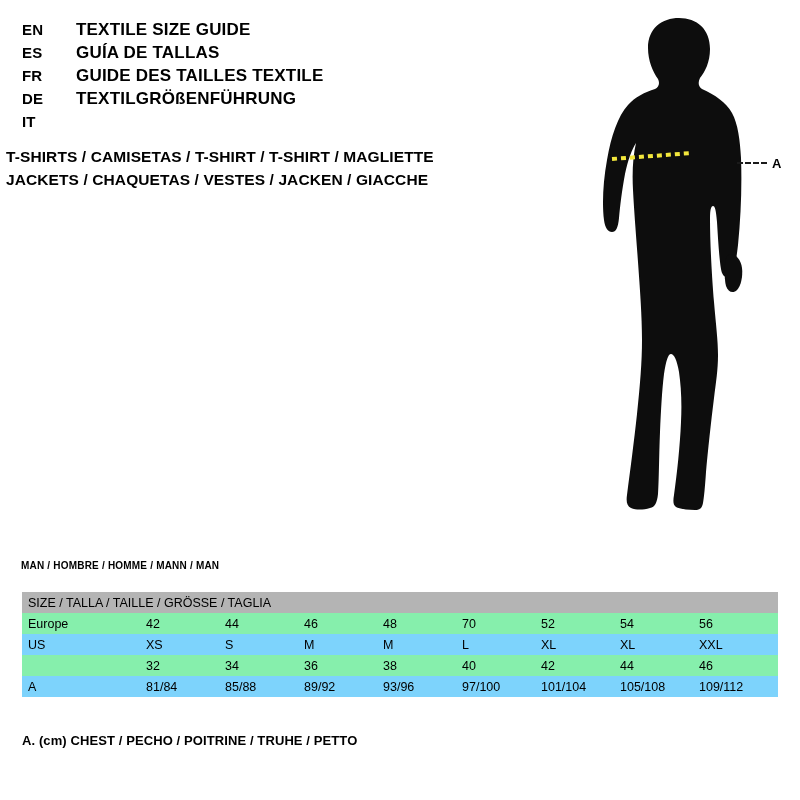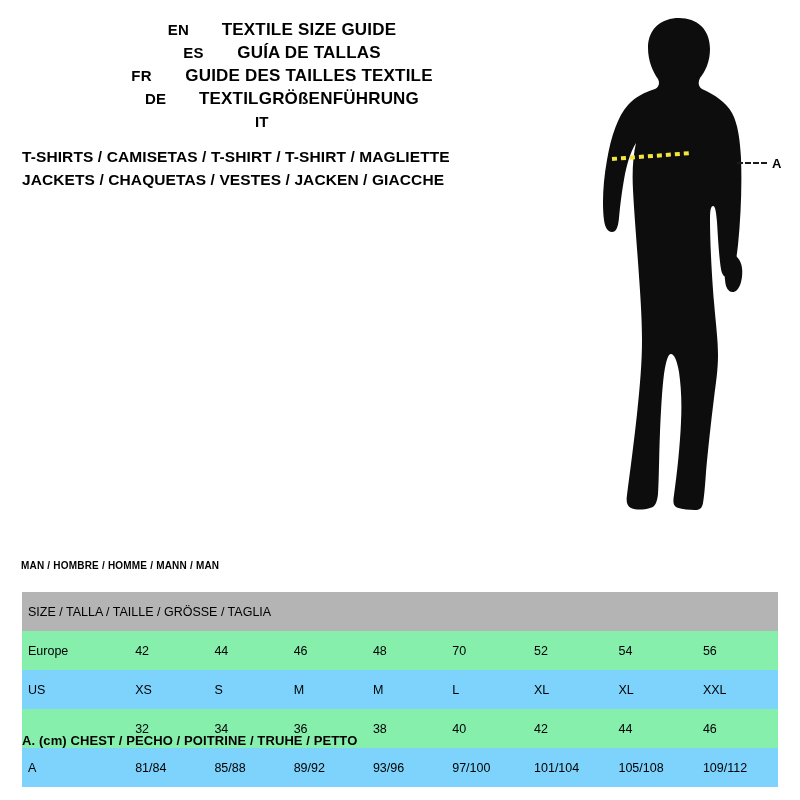--- a/index.html
+++ b/index.html
@@ -27,7 +27,6 @@
     display: flex;
     align-items: baseline;
     line-height: 23px;
-    justify-content: center;
   }
   .lang-code {
     width: 54px;

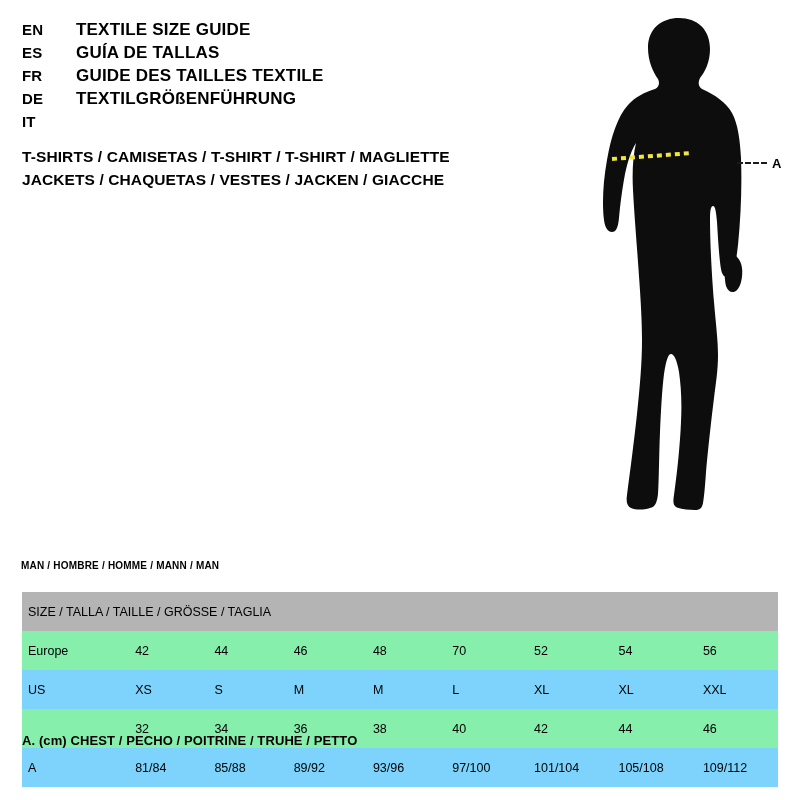--- a/index.html
+++ b/index.html
@@ -43,7 +43,7 @@
 
   .garment-lines {
     position: absolute;
-    left: 22px;
+    left: 6px;
     top: 145px;
     width: 560px;
   }

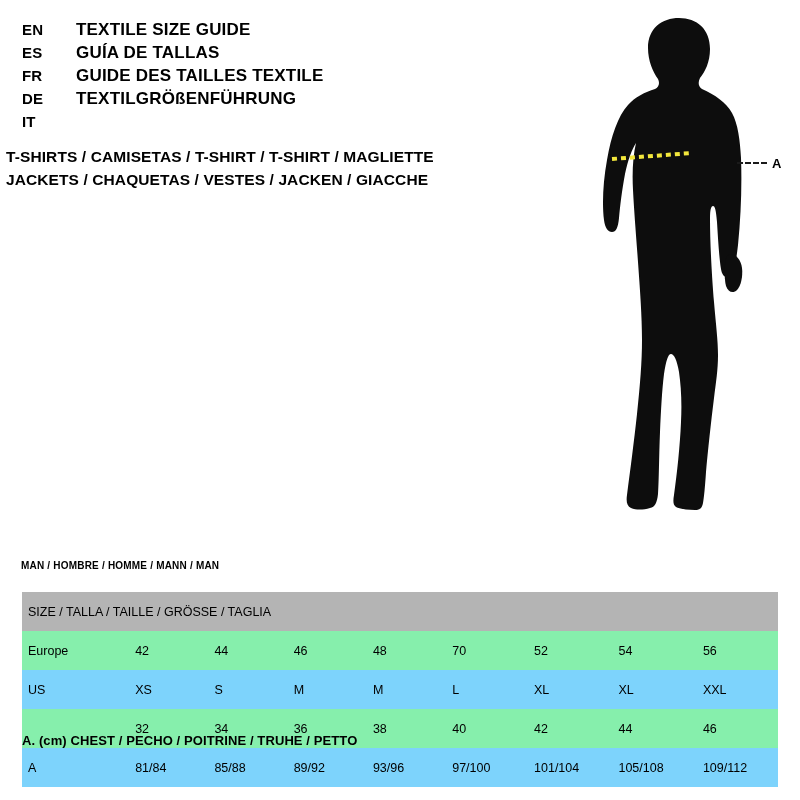--- a/index.html
+++ b/index.html
@@ -99,7 +99,7 @@
     font-size: 12.5px;
   }
   table.size-table td, table.size-table th {
-    padding: 9px;
+    padding: 0;
     height: 21px;
     text-align: left;
     font-weight: normal;

